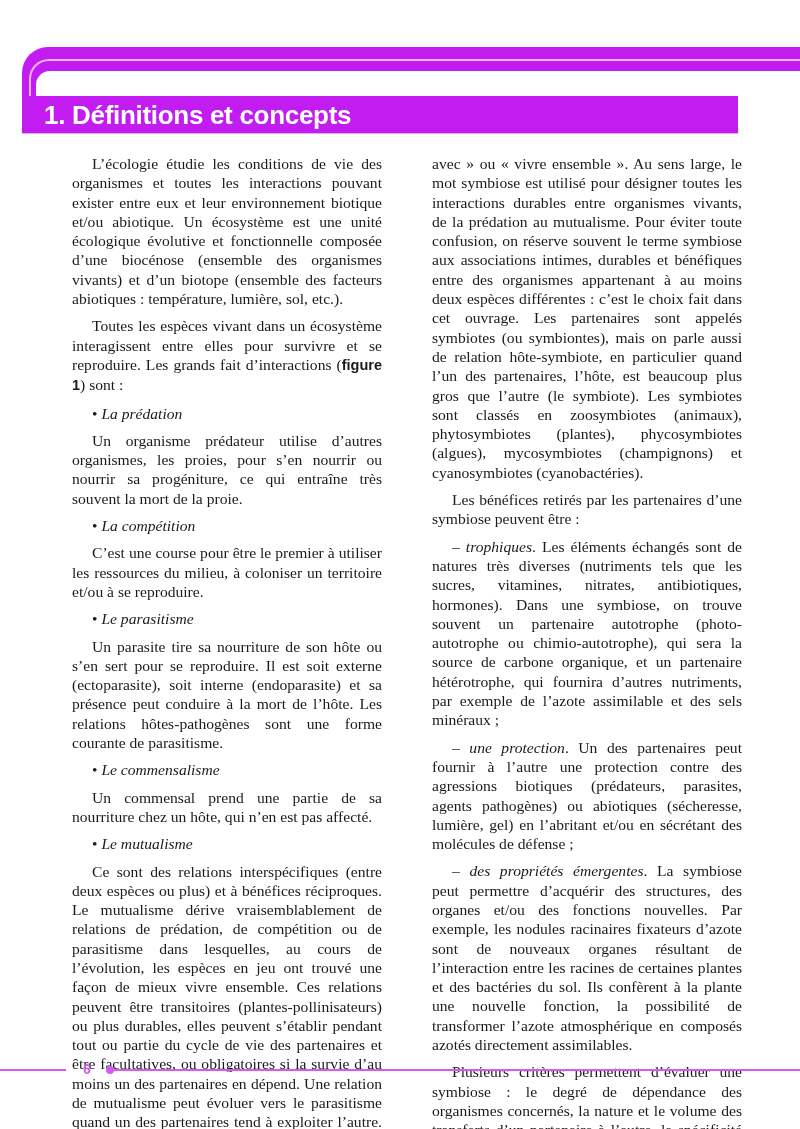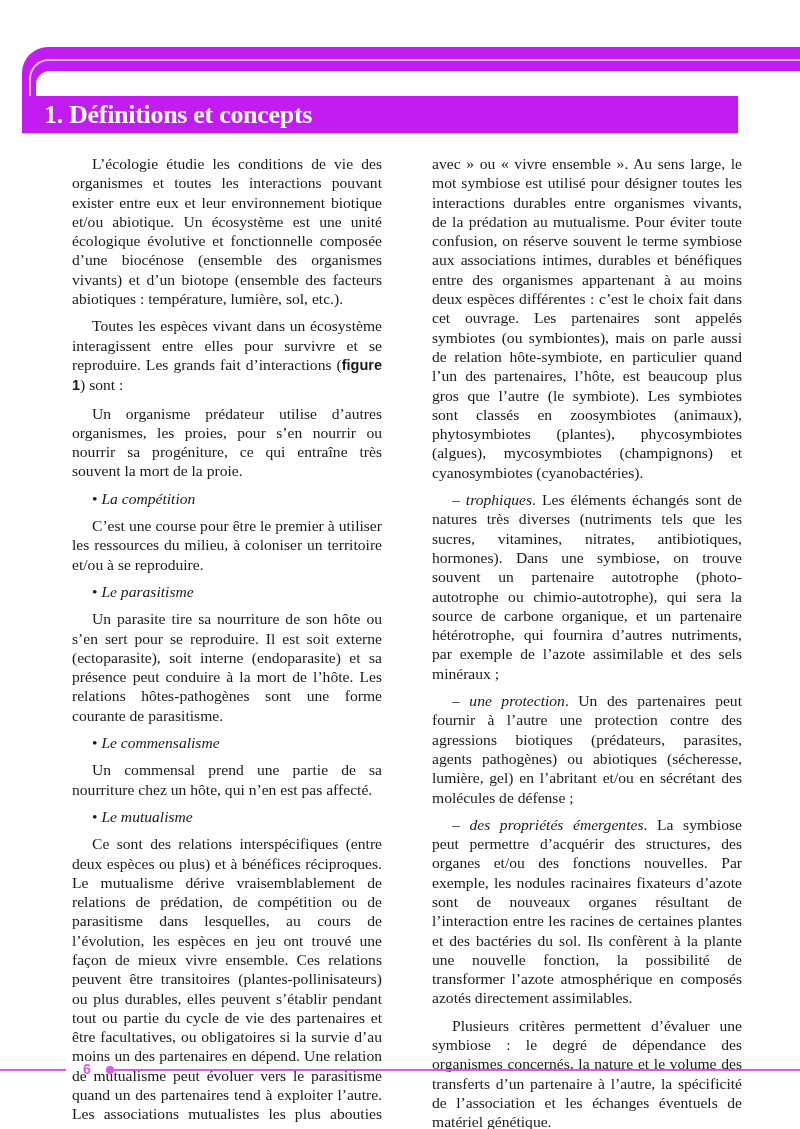--- a/index.html
+++ b/index.html
@@ -25,7 +25,7 @@
     }
     .page-title {
       position: absolute; left: 44px; top: 100px; margin: 0;
-      font-family: Liberation Serif, serif; font-weight: bold;
+      font-family: Liberation Sans, sans-serif; font-weight: bold;
       font-size: 26px; line-height: 30px; color: #ffffff; letter-spacing: -0.3px;
     }
 

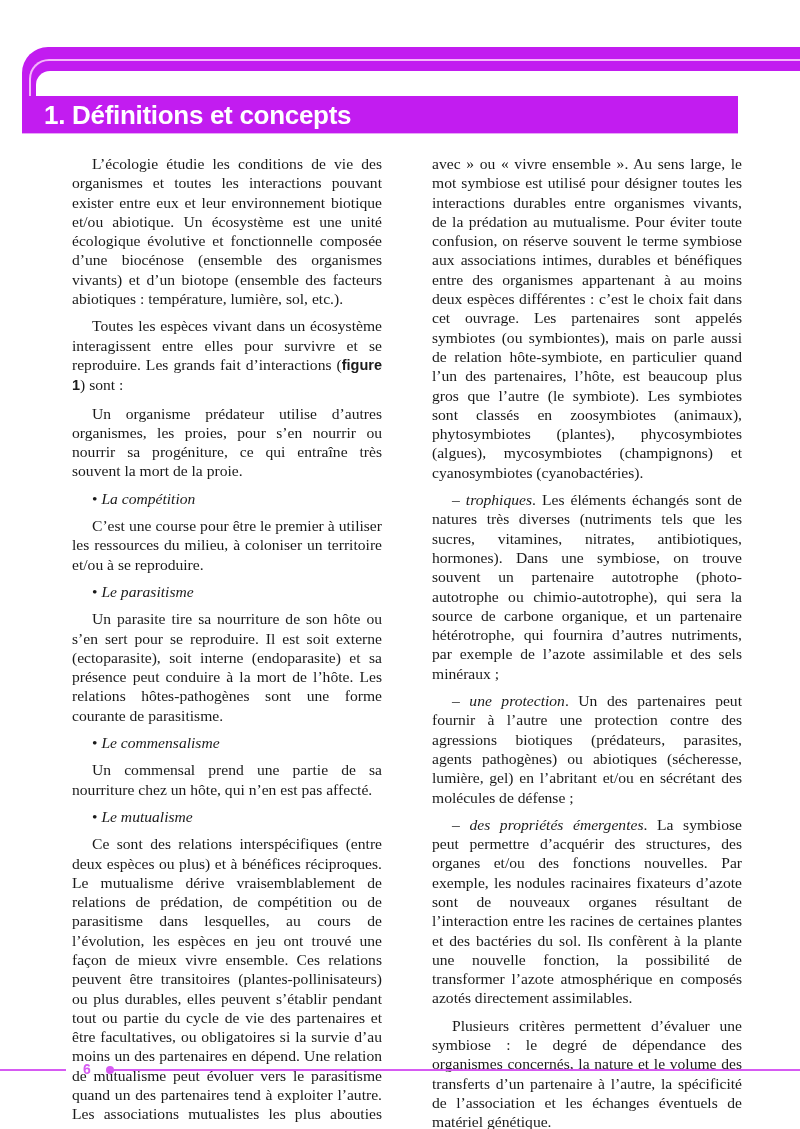--- a/index.html
+++ b/index.html
@@ -71,6 +71,7 @@
   <p>L’écologie étudie les conditions de vie des organismes et toutes les interactions pouvant exister entre eux et leur environnement biotique et/ou abiotique. Un écosystème est une unité écologique évolutive et fonctionnelle composée d’une biocénose (ensemble des organismes vivants) et d’un biotope (ensemble des facteurs abiotiques : température, lumière, sol, etc.).</p>
   <p><span>Toutes les espèces vivant dans un écosystème interagissent entre elles pour survivre et se reproduire. Les grands fait d’interactions (</span><strong>figure 1</strong><span>) sont :</span></p>
 
+  <p class="bullet"><span class="dot">•</span> <span>La prédation</span></p>
   <p>Un organisme prédateur utilise d’autres organismes, les proies, pour s’en nourrir ou nourrir sa progéniture, ce qui entraîne très souvent la mort de la proie.</p>
 
   <p class="bullet"><span class="dot">•</span> <span>La compétition</span></p>

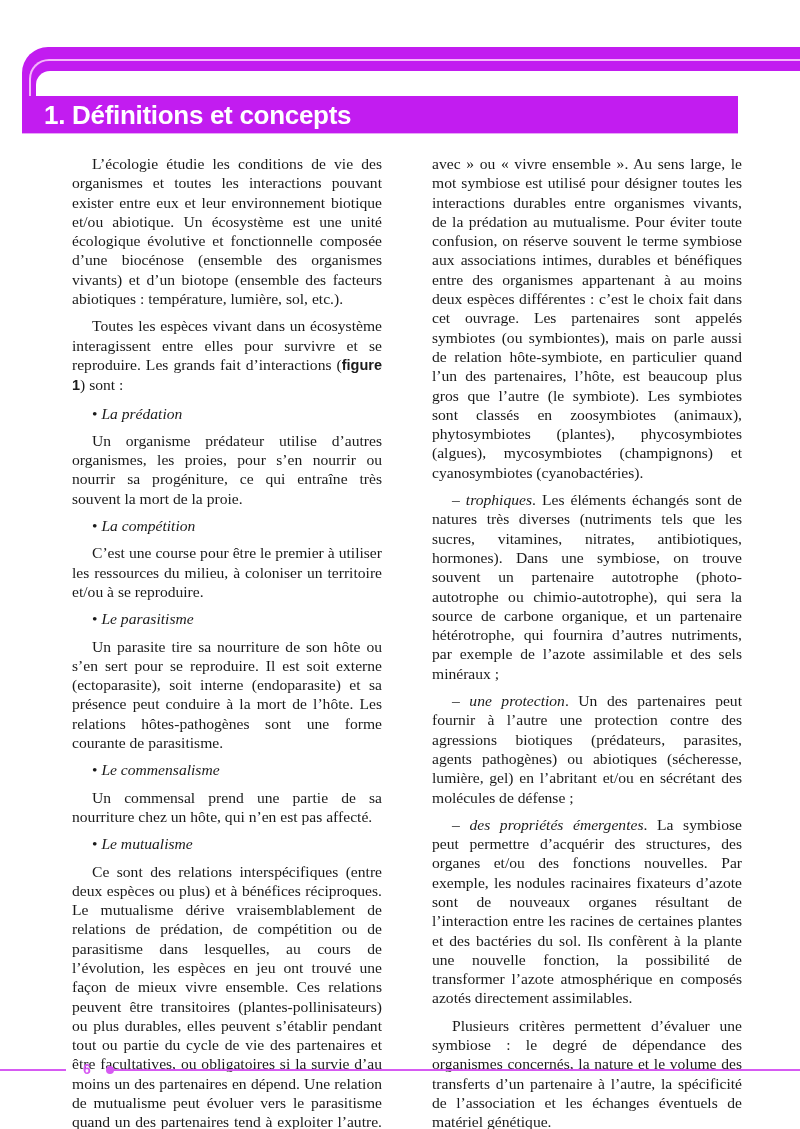--- a/index.html
+++ b/index.html
@@ -91,6 +91,7 @@
 
 <div class="col col-right">
   <p class="noindent">avec » ou « vivre ensemble ». Au sens large, le mot symbiose est utilisé pour désigner toutes les interactions durables entre organismes vivants, de la prédation au mutualisme. Pour éviter toute confusion, on réserve souvent le terme symbiose aux associations intimes, durables et bénéfiques entre des organismes appartenant à au moins deux espèces différentes : c’est le choix fait dans cet ouvrage. Les partenaires sont appelés symbiotes (ou symbiontes), mais on parle aussi de relation hôte-symbiote, en particulier quand l’un des partenaires, l’hôte, est beaucoup plus gros que l’autre (le symbiote). Les symbiotes sont classés en zoosymbiotes (animaux), phytosymbiotes (plantes), phycosymbiotes (algues), mycosymbiotes (champignons) et cyanosymbiotes (cyanobactéries).</p>
+  <p>Les bénéfices retirés par les partenaires d’une symbiose peuvent être :</p>
 
   <p><span>–</span> <em>trophiques</em><span>. Les éléments échangés sont de natures très diverses (nutriments tels que les sucres, vitamines, nitrates, antibiotiques, hormones). Dans une symbiose, on trouve souvent un partenaire autotrophe (photo-autotrophe ou chimio-autotrophe), qui sera la source de carbone organique, et un partenaire hétérotrophe, qui fournira d’autres nutriments, par exemple de l’azote assimilable et des sels minéraux ;</span></p>
 

